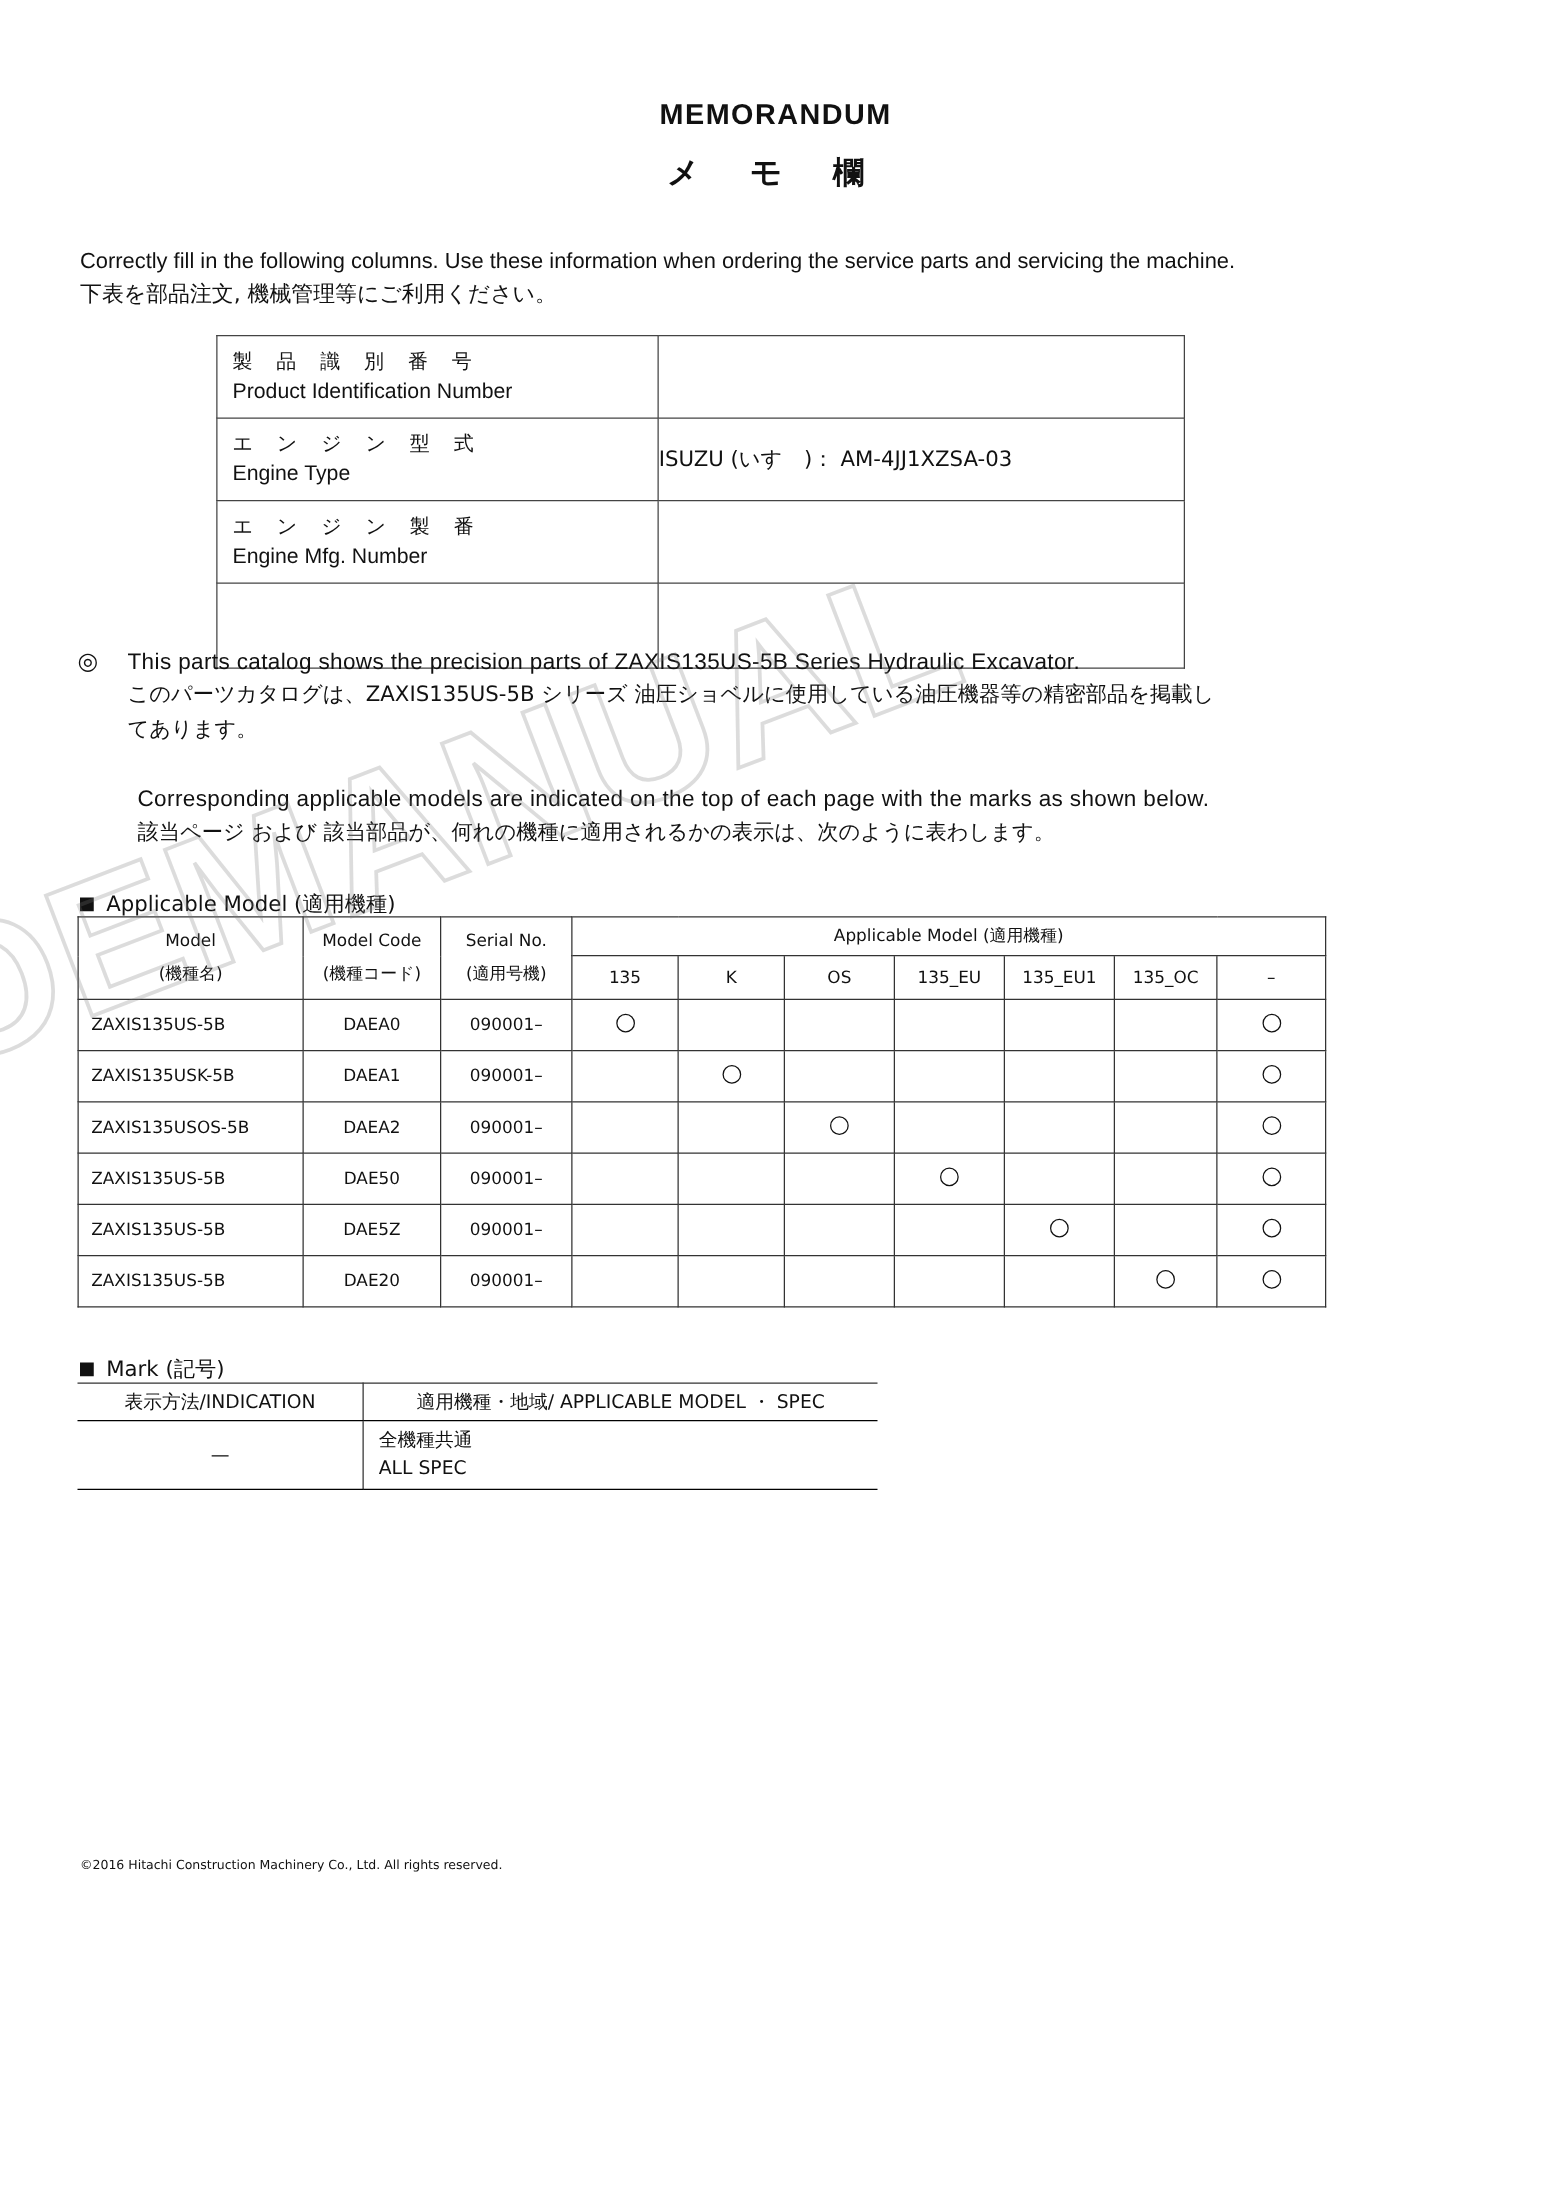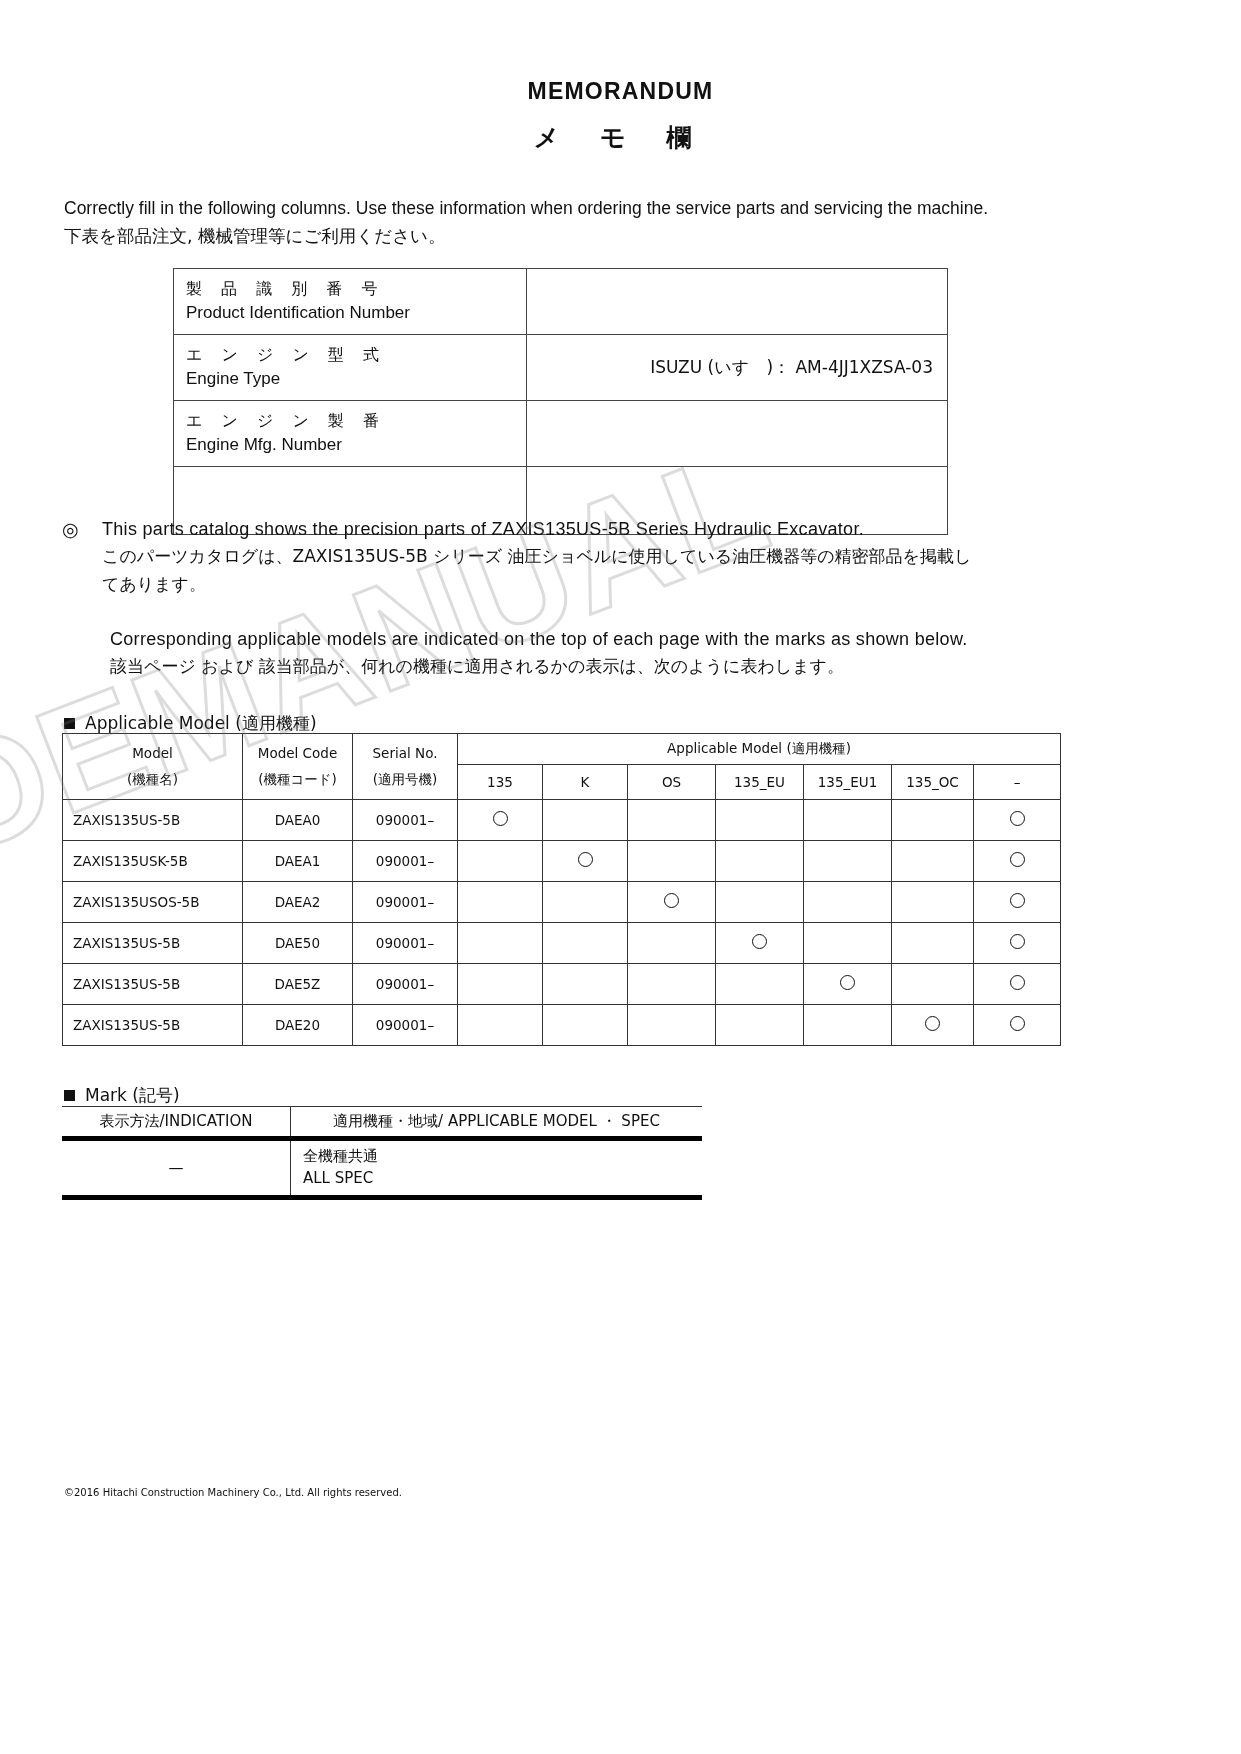--- a/index.html
+++ b/index.html
@@ -96,8 +96,7 @@
     height: 50px;
   }
   .info-table td.value {
-    padding: 7px 14px;
-    text-align: right;
+    padding: 7px 0;
   }
   .lab-jp {
     font-family: "DejaVu Sans", sans-serif;

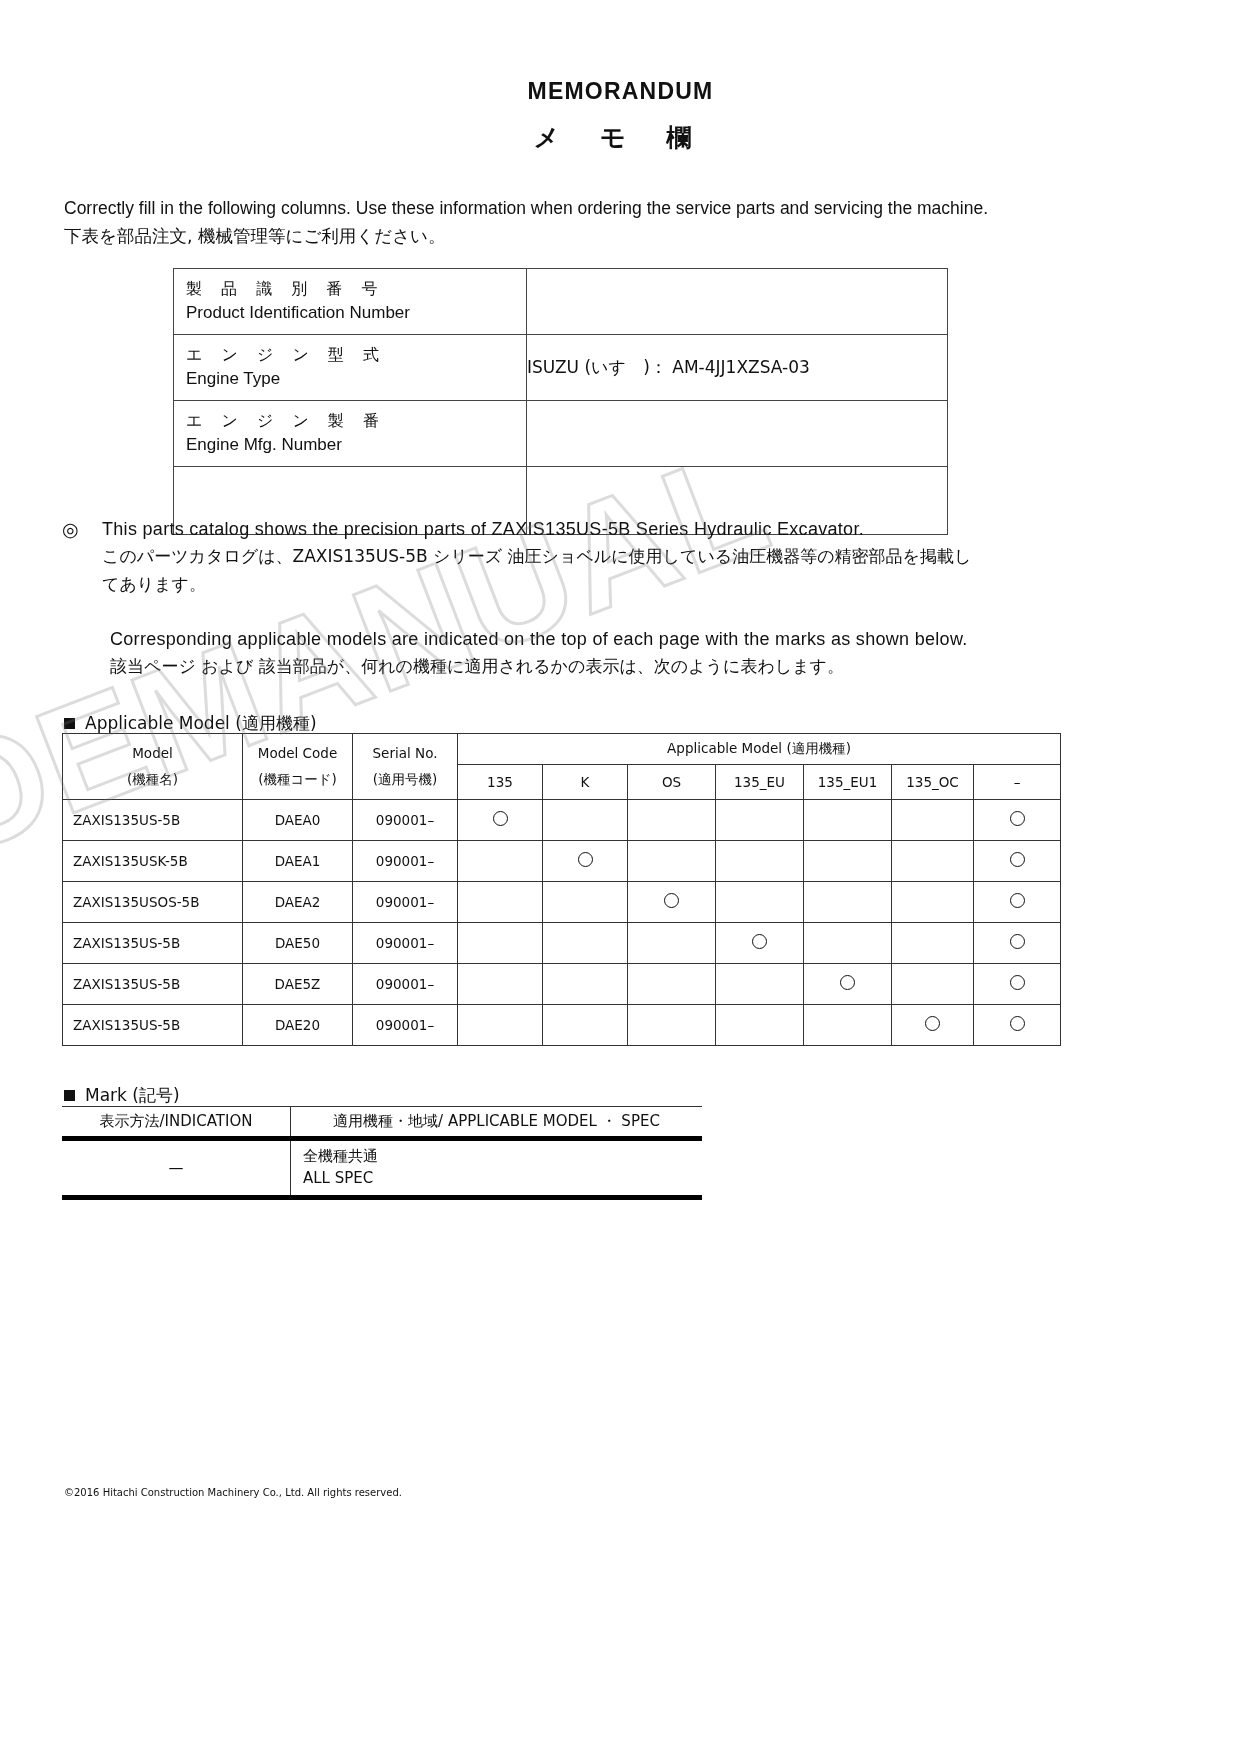--- a/index.html
+++ b/index.html
@@ -223,7 +223,7 @@
   }
   .mark-table td, .mark-table th {
     border-top: 1px solid #333;
-    border-bottom: 5px solid #000000;
+    border-bottom: 1px solid #000000;
     font-weight: normal;
     font-family: "DejaVu Sans", sans-serif;
     font-size: 15px;

